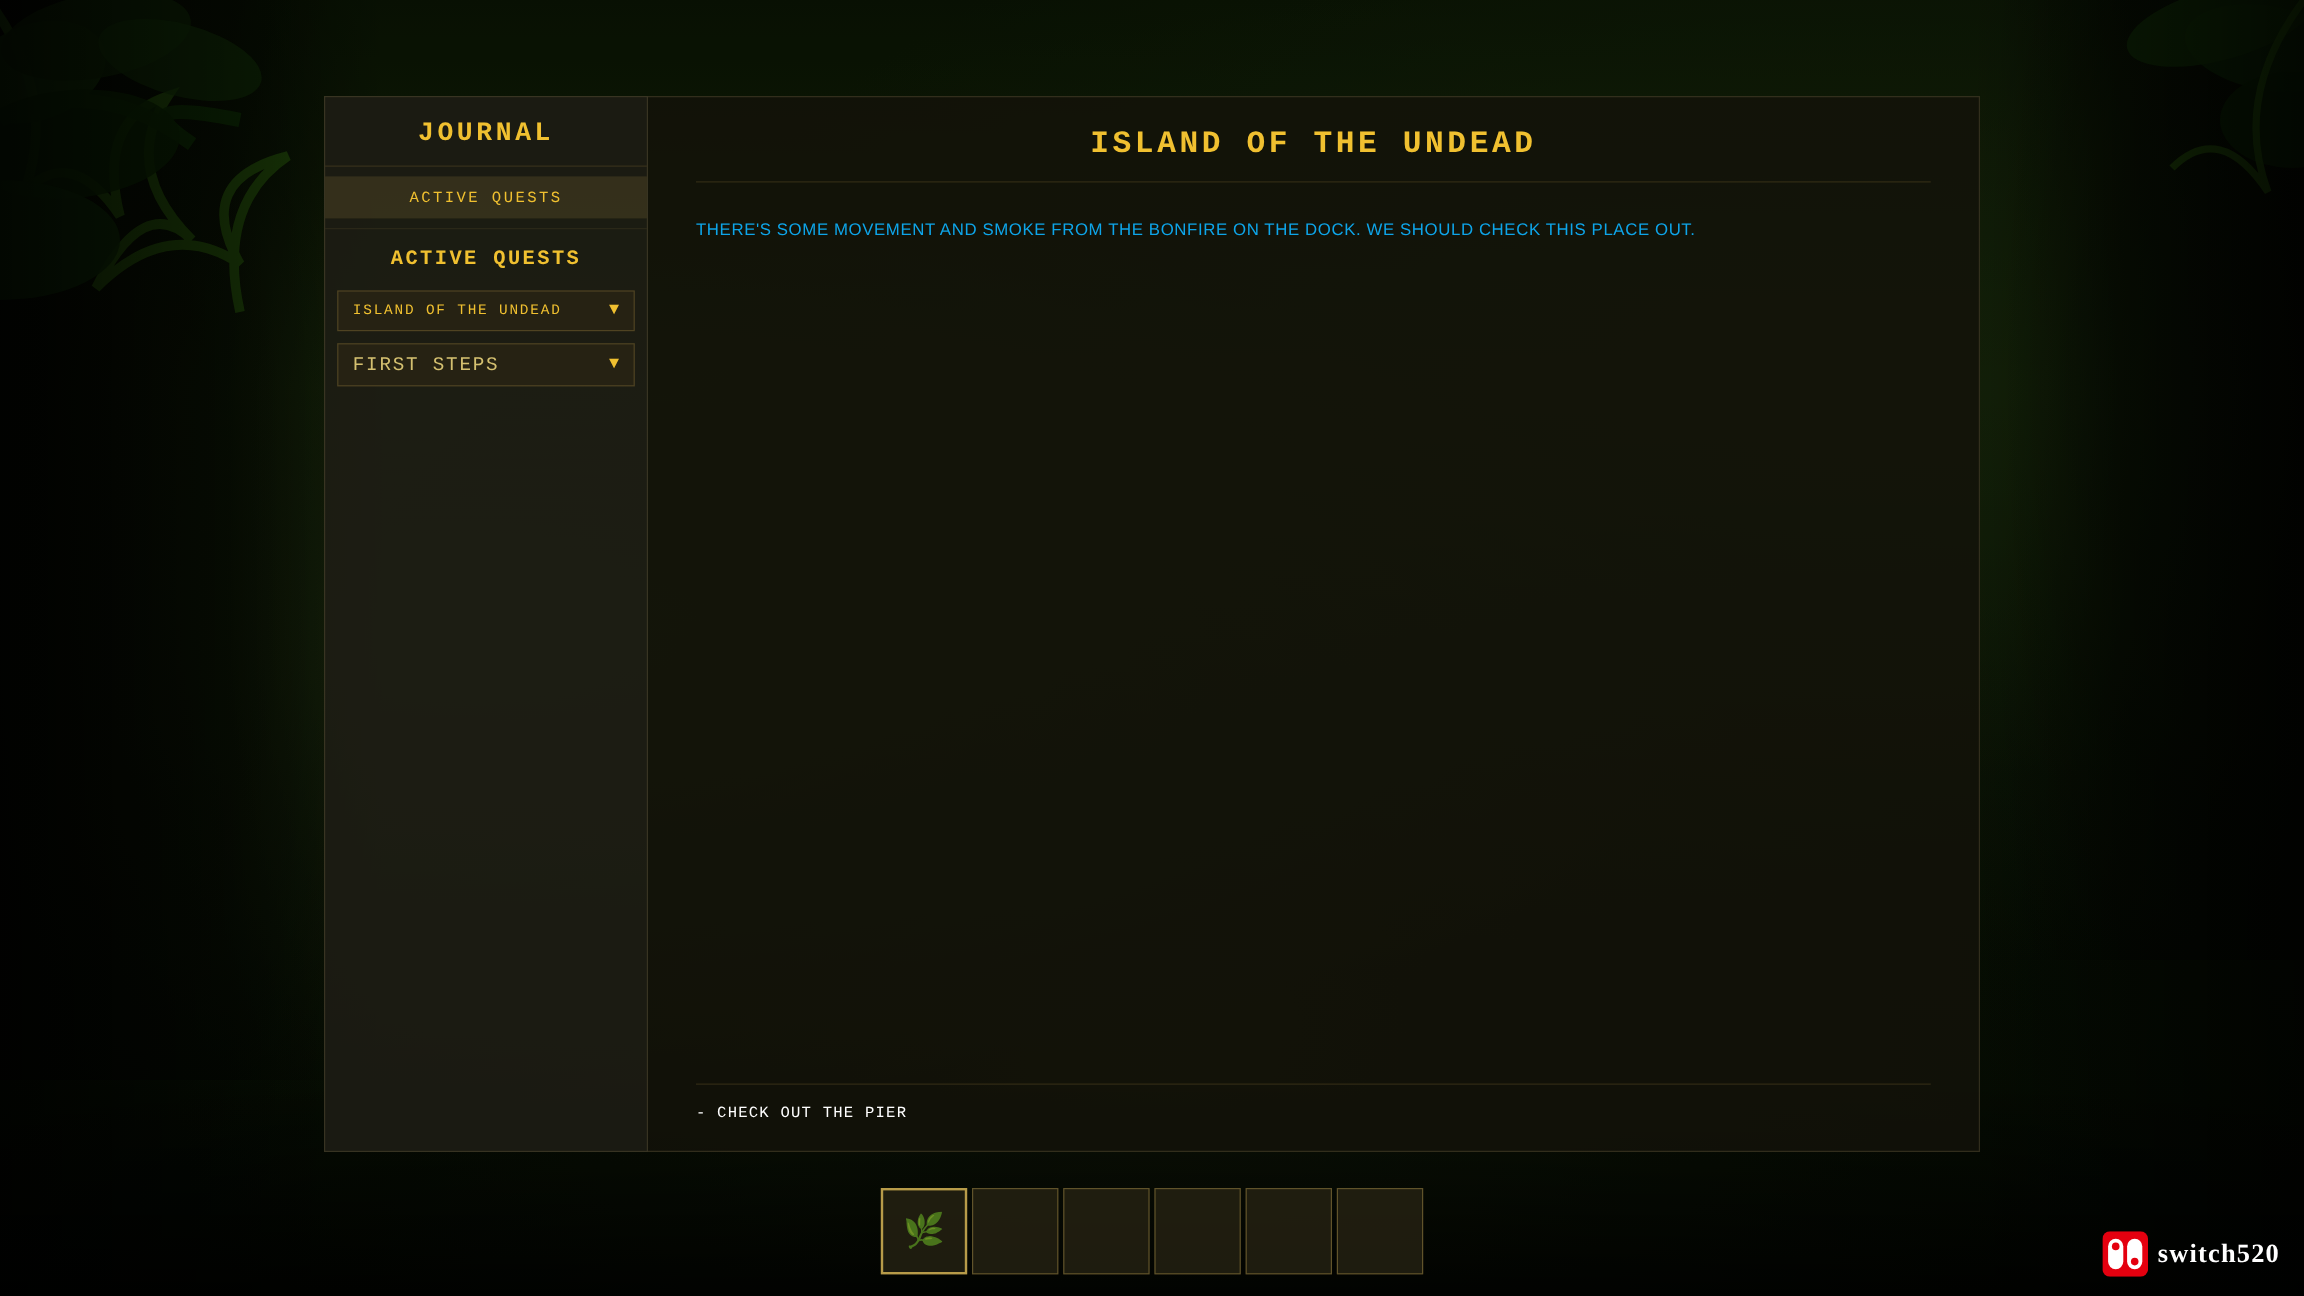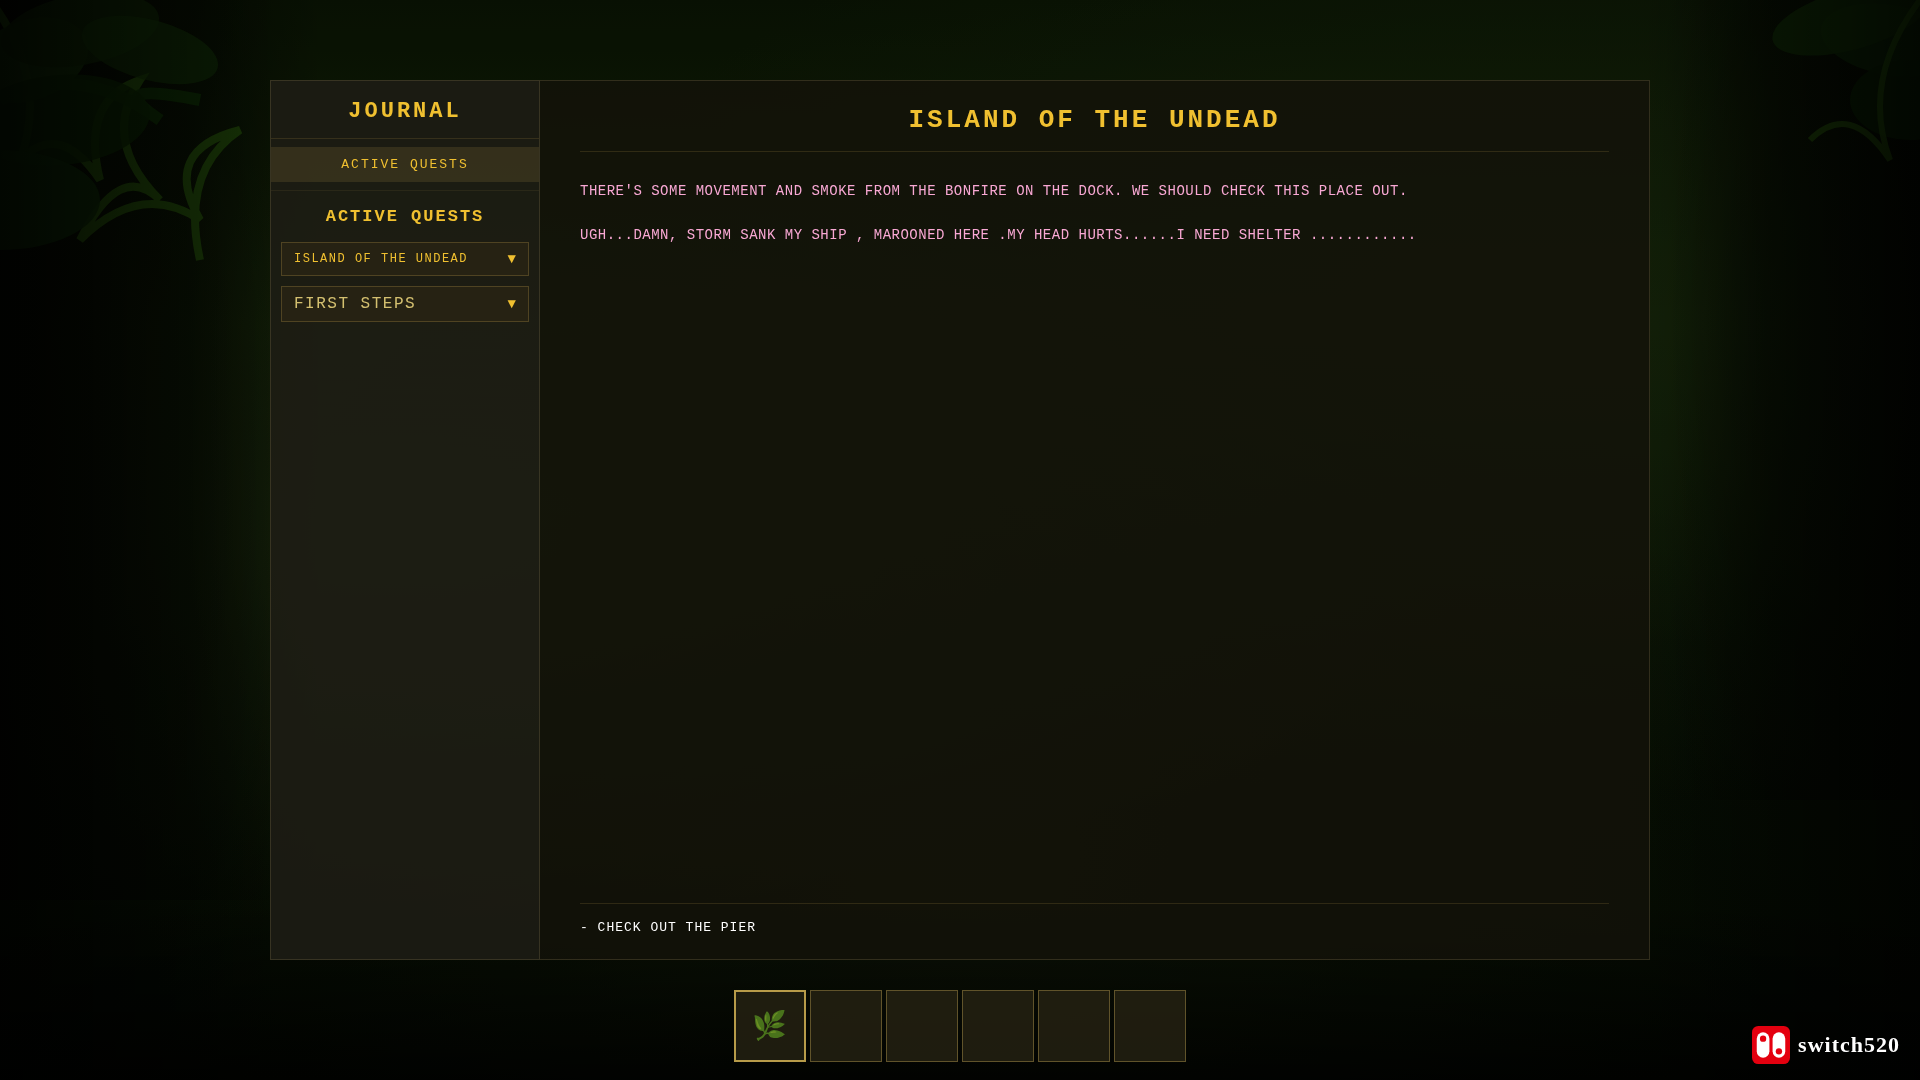--- a/index.html
+++ b/index.html
@@ -196,12 +196,12 @@
 
     .quest-description {
       flex: 1;
-      color: #f9a8d4;
+      color: #0ea5e9;
       font-size: 14px;
       line-height: 1.7;
       letter-spacing: 0.5px;
       text-transform: uppercase;
-      font-family: Liberation Mono, monospace;
+      font-family: Liberation Sans, sans-serif;
     }
 
     .quest-description p {

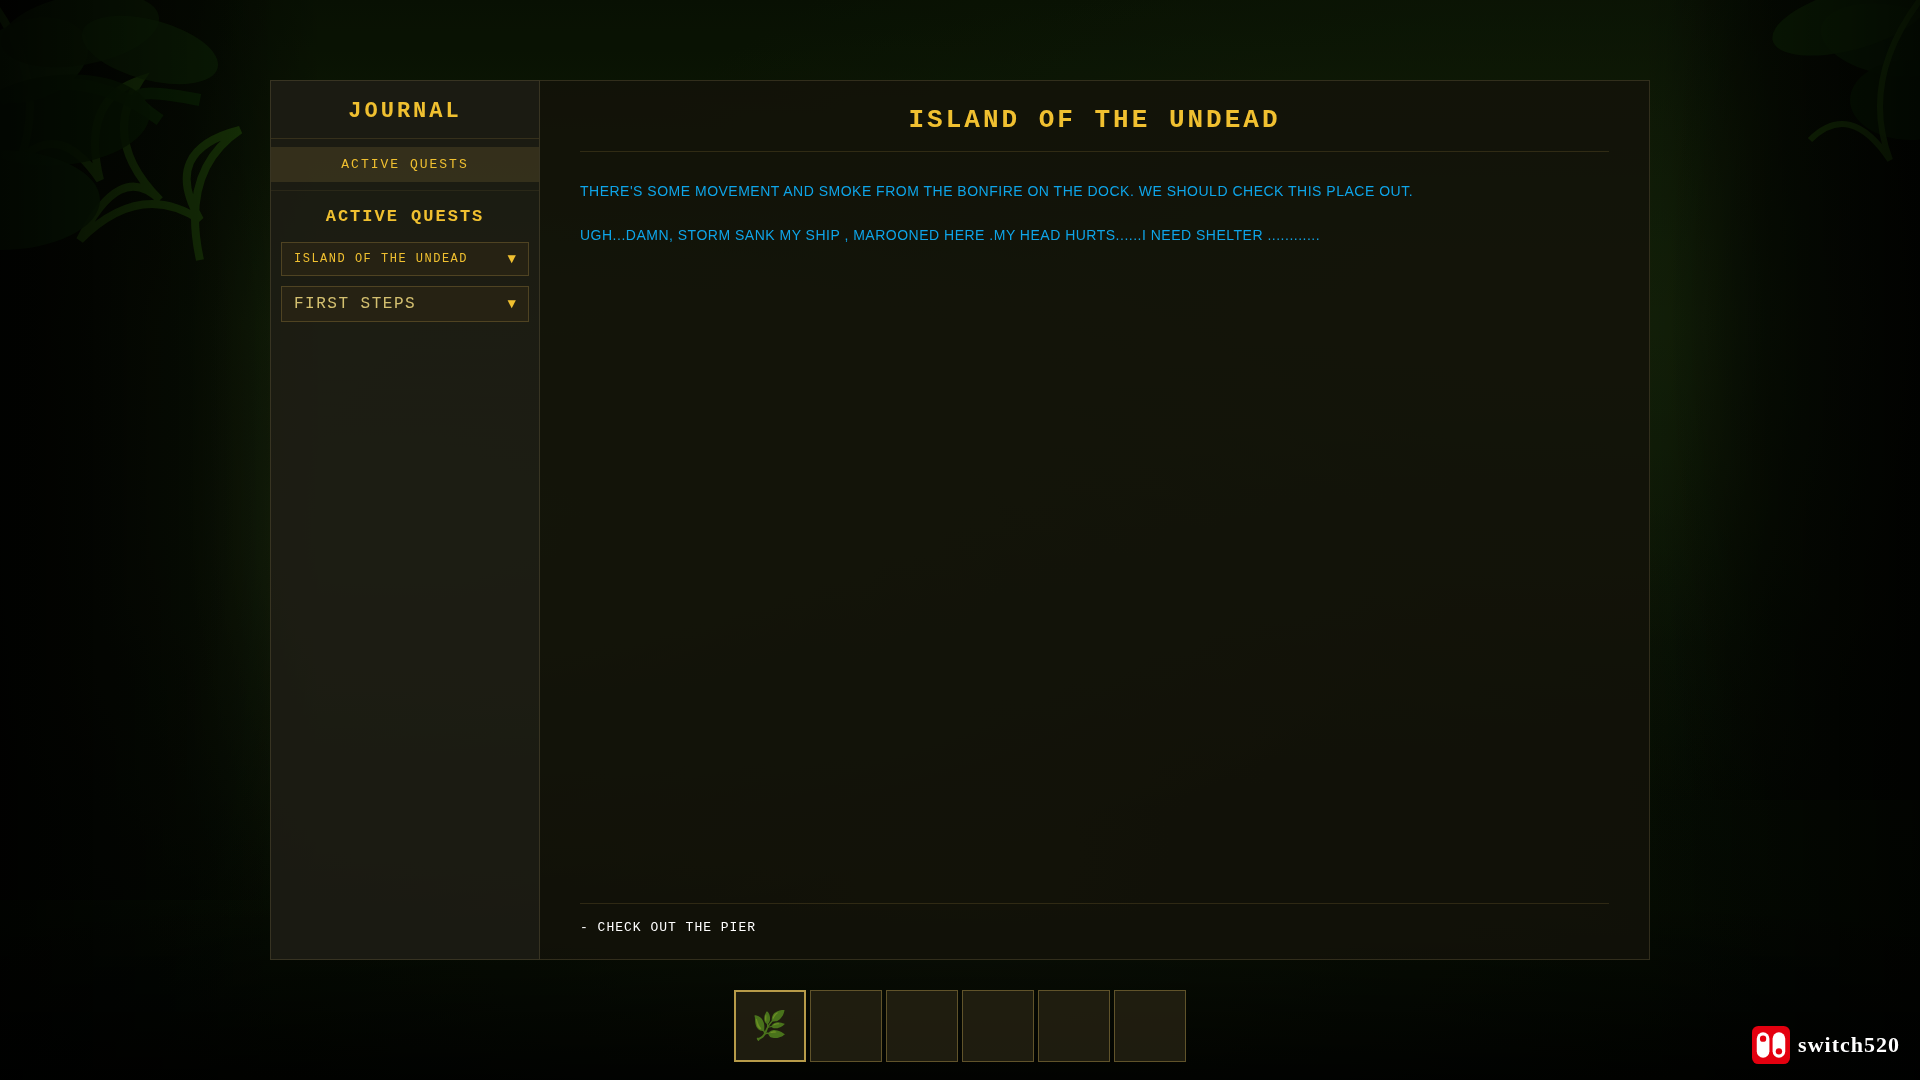--- a/index.html
+++ b/index.html
@@ -396,7 +396,6 @@
 
     <div class="quest-description">
       <p>THERE'S SOME MOVEMENT AND SMOKE FROM THE BONFIRE ON THE DOCK. WE SHOULD CHECK THIS PLACE OUT.</p>
-      <p>UGH...DAMN, STORM SANK MY SHIP , MAROONED HERE .MY HEAD HURTS......I NEED SHELTER ............</p>
     </div>
 
     <div class="quest-objective">- CHECK OUT THE PIER</div>

